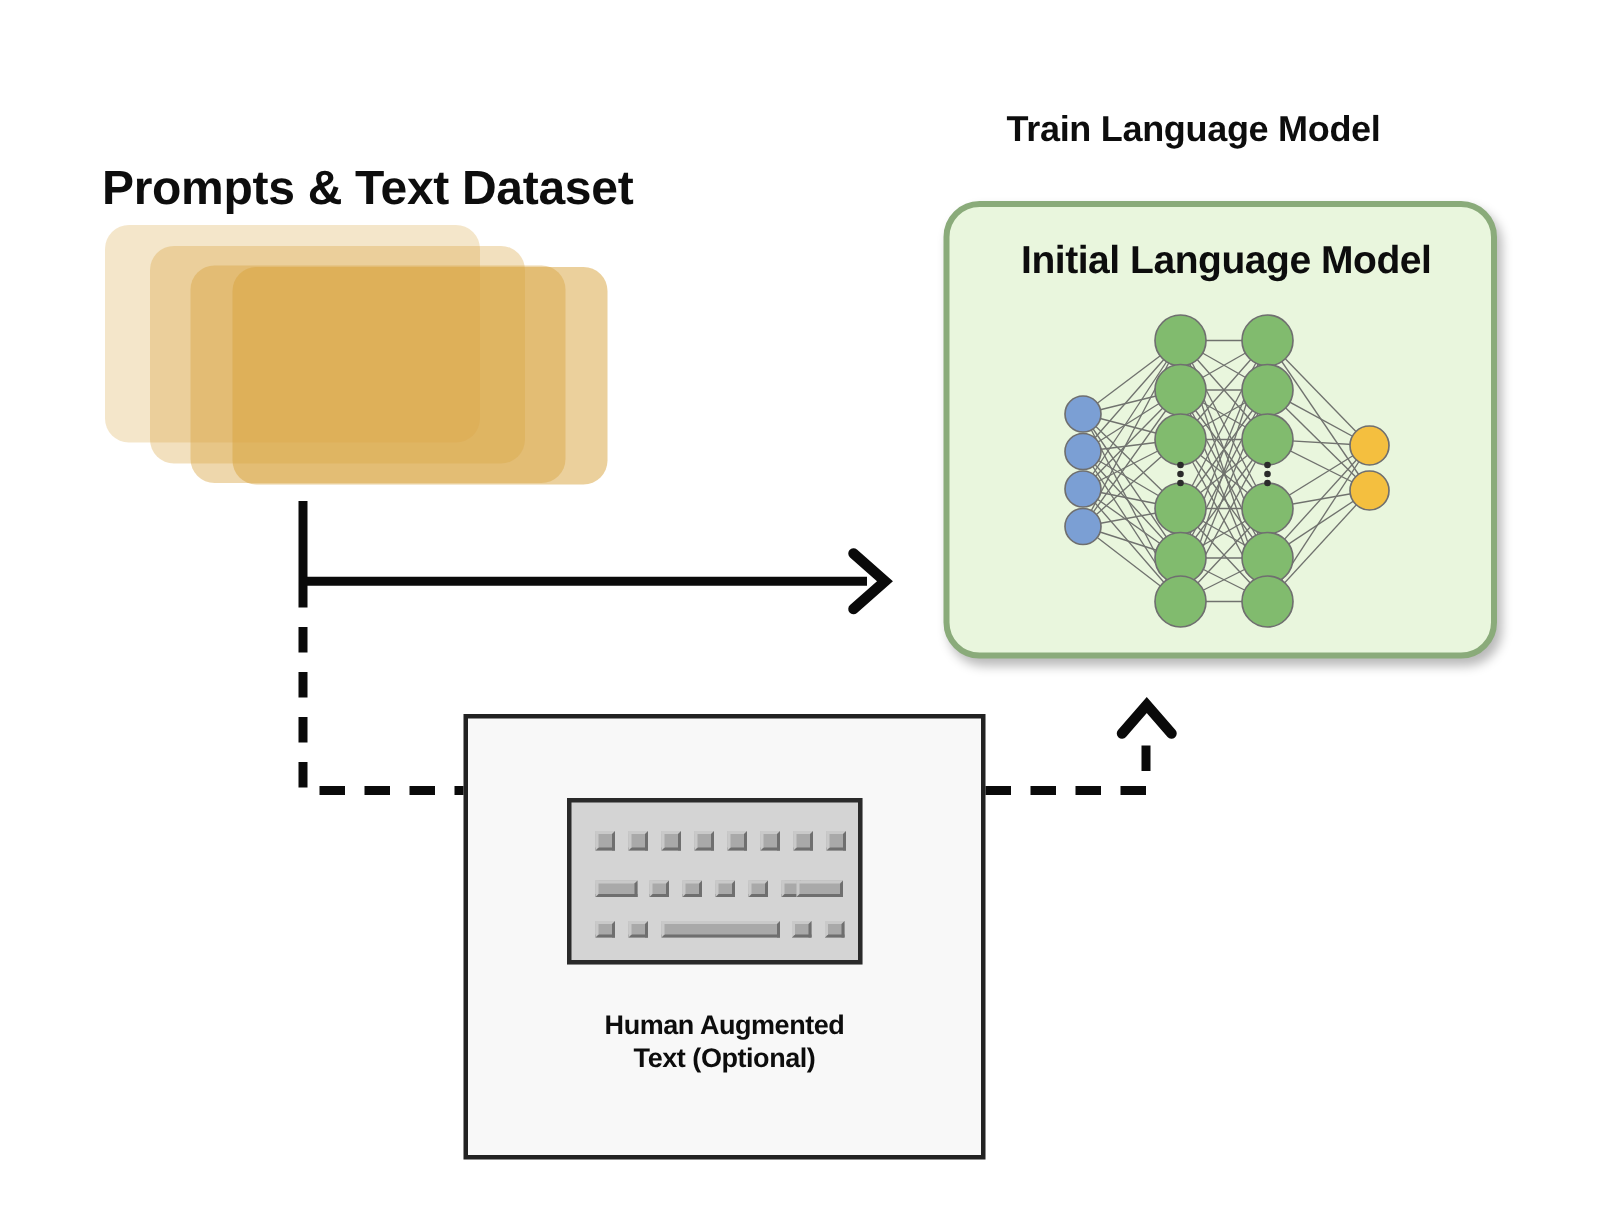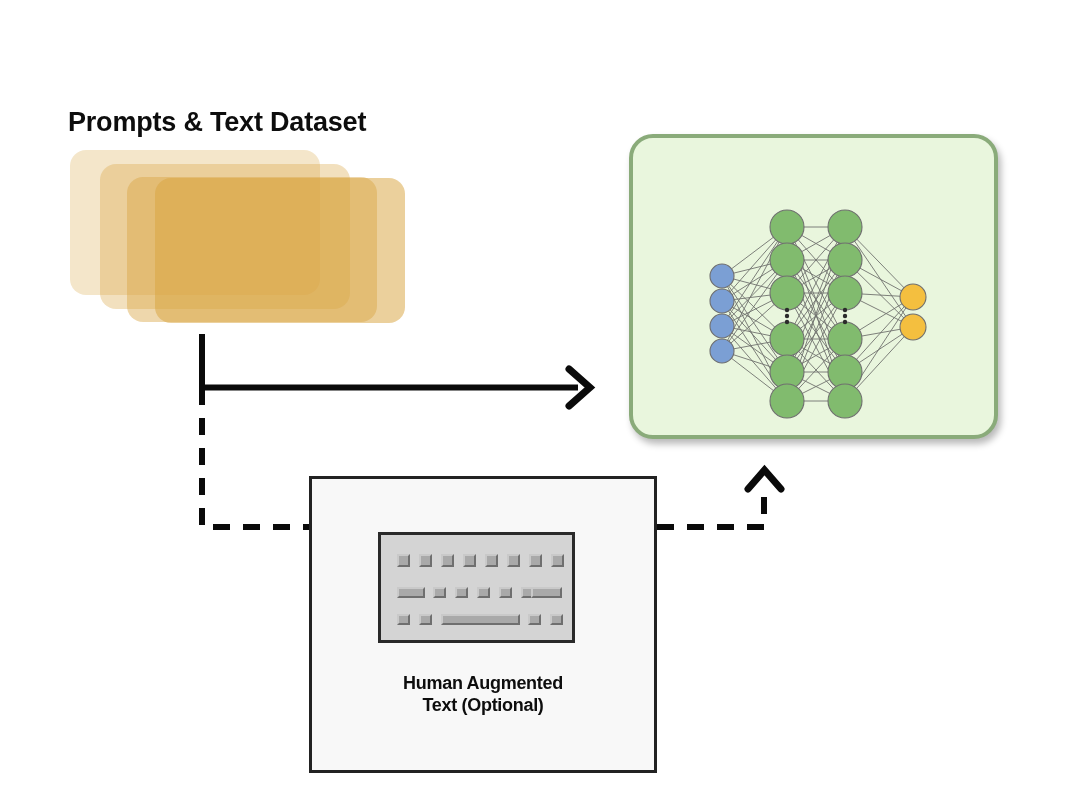--- a/index.html
+++ b/index.html
@@ -147,6 +147,7 @@
   <div class="card" id="card-3" style="opacity: 0.44;"></div>
   <div class="card" id="card-4" style="opacity: 0.52;"></div>
 
+  <div class="label" id="train-title">Train Language Model</div>
 
   <div id="model-panel">
     <svg id="nn-svg" width="361" height="297" viewBox="0 0 361 297">

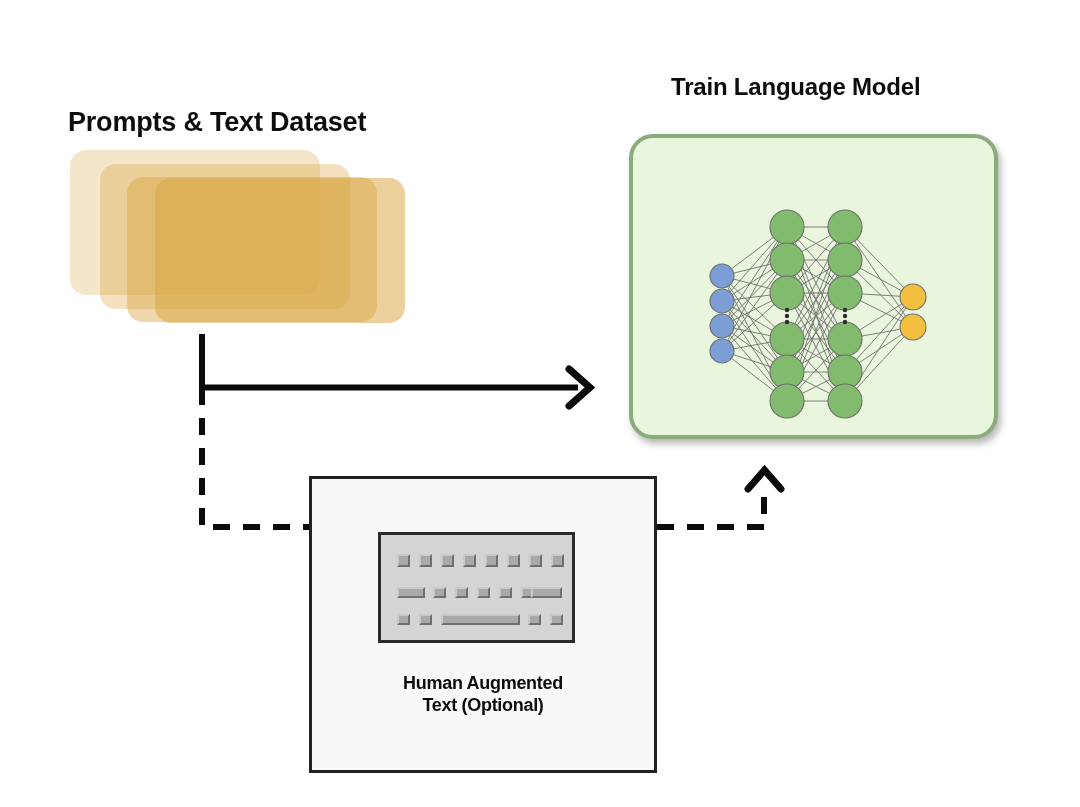--- a/index.html
+++ b/index.html
@@ -31,7 +31,7 @@
   #dataset-title {
     left: 68px;
     top: 107px;
-    font-size: 27px;
+    font-size: 32px;
   }
   #train-title {
     left: 671px;

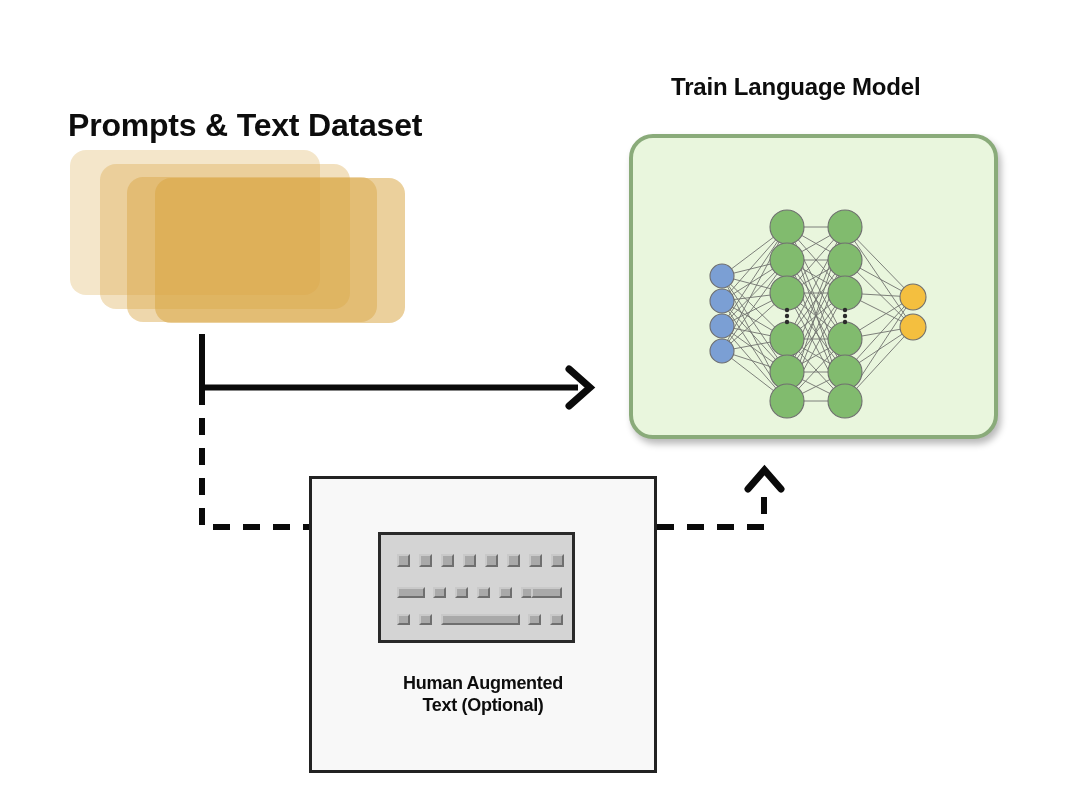--- a/index.html
+++ b/index.html
@@ -256,6 +256,7 @@
     </svg>
   </div>
 
+  <div id="model-title">Initial Language Model</div>
 
   <div id="human-box"></div>
 

